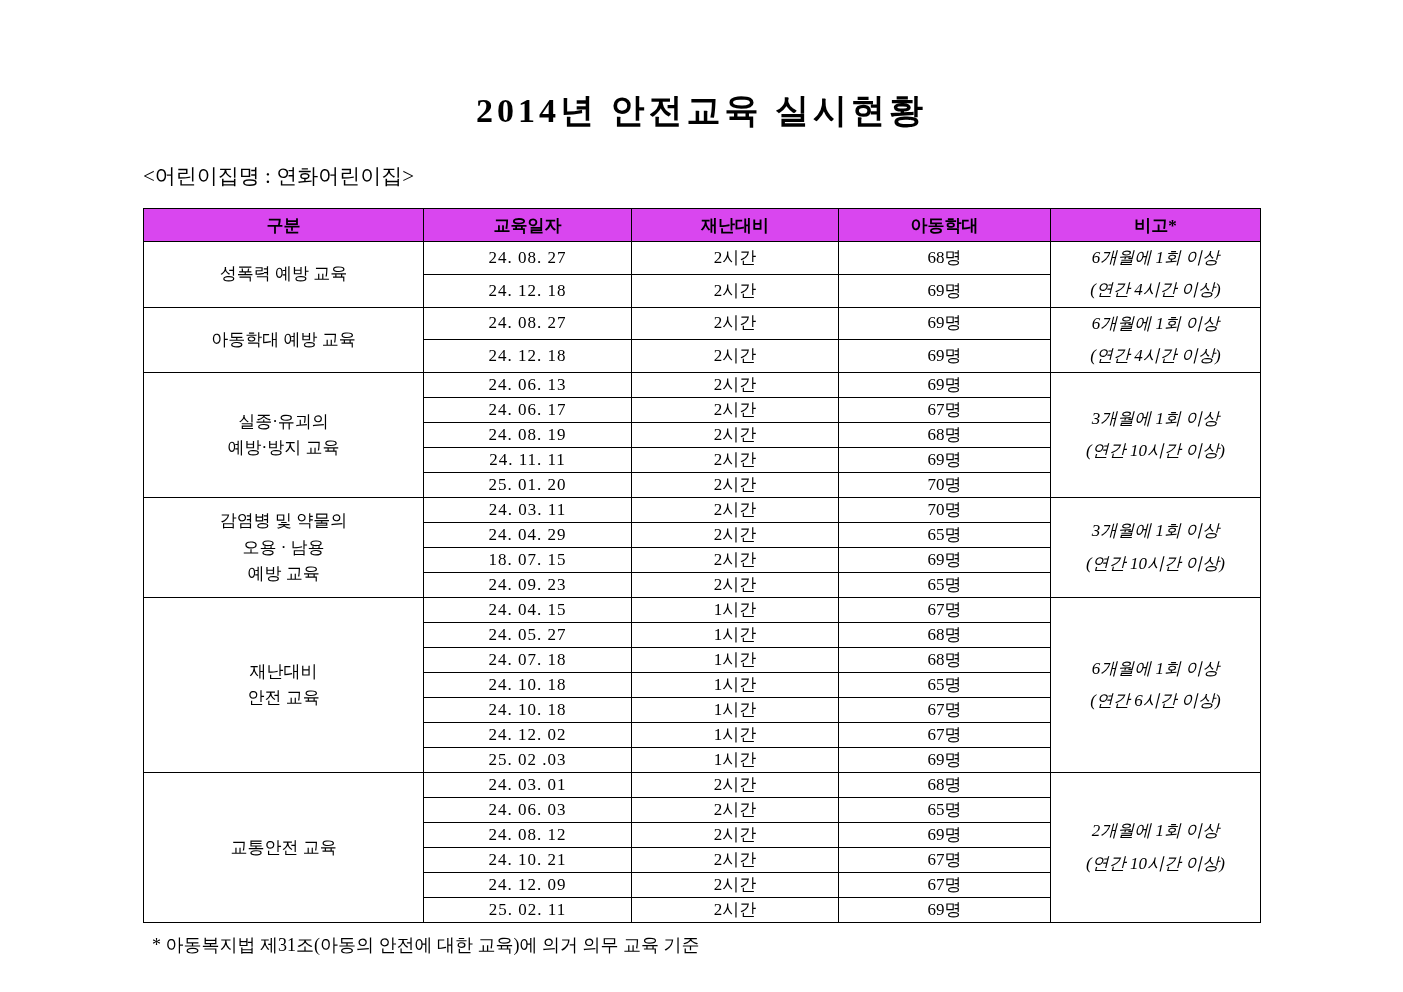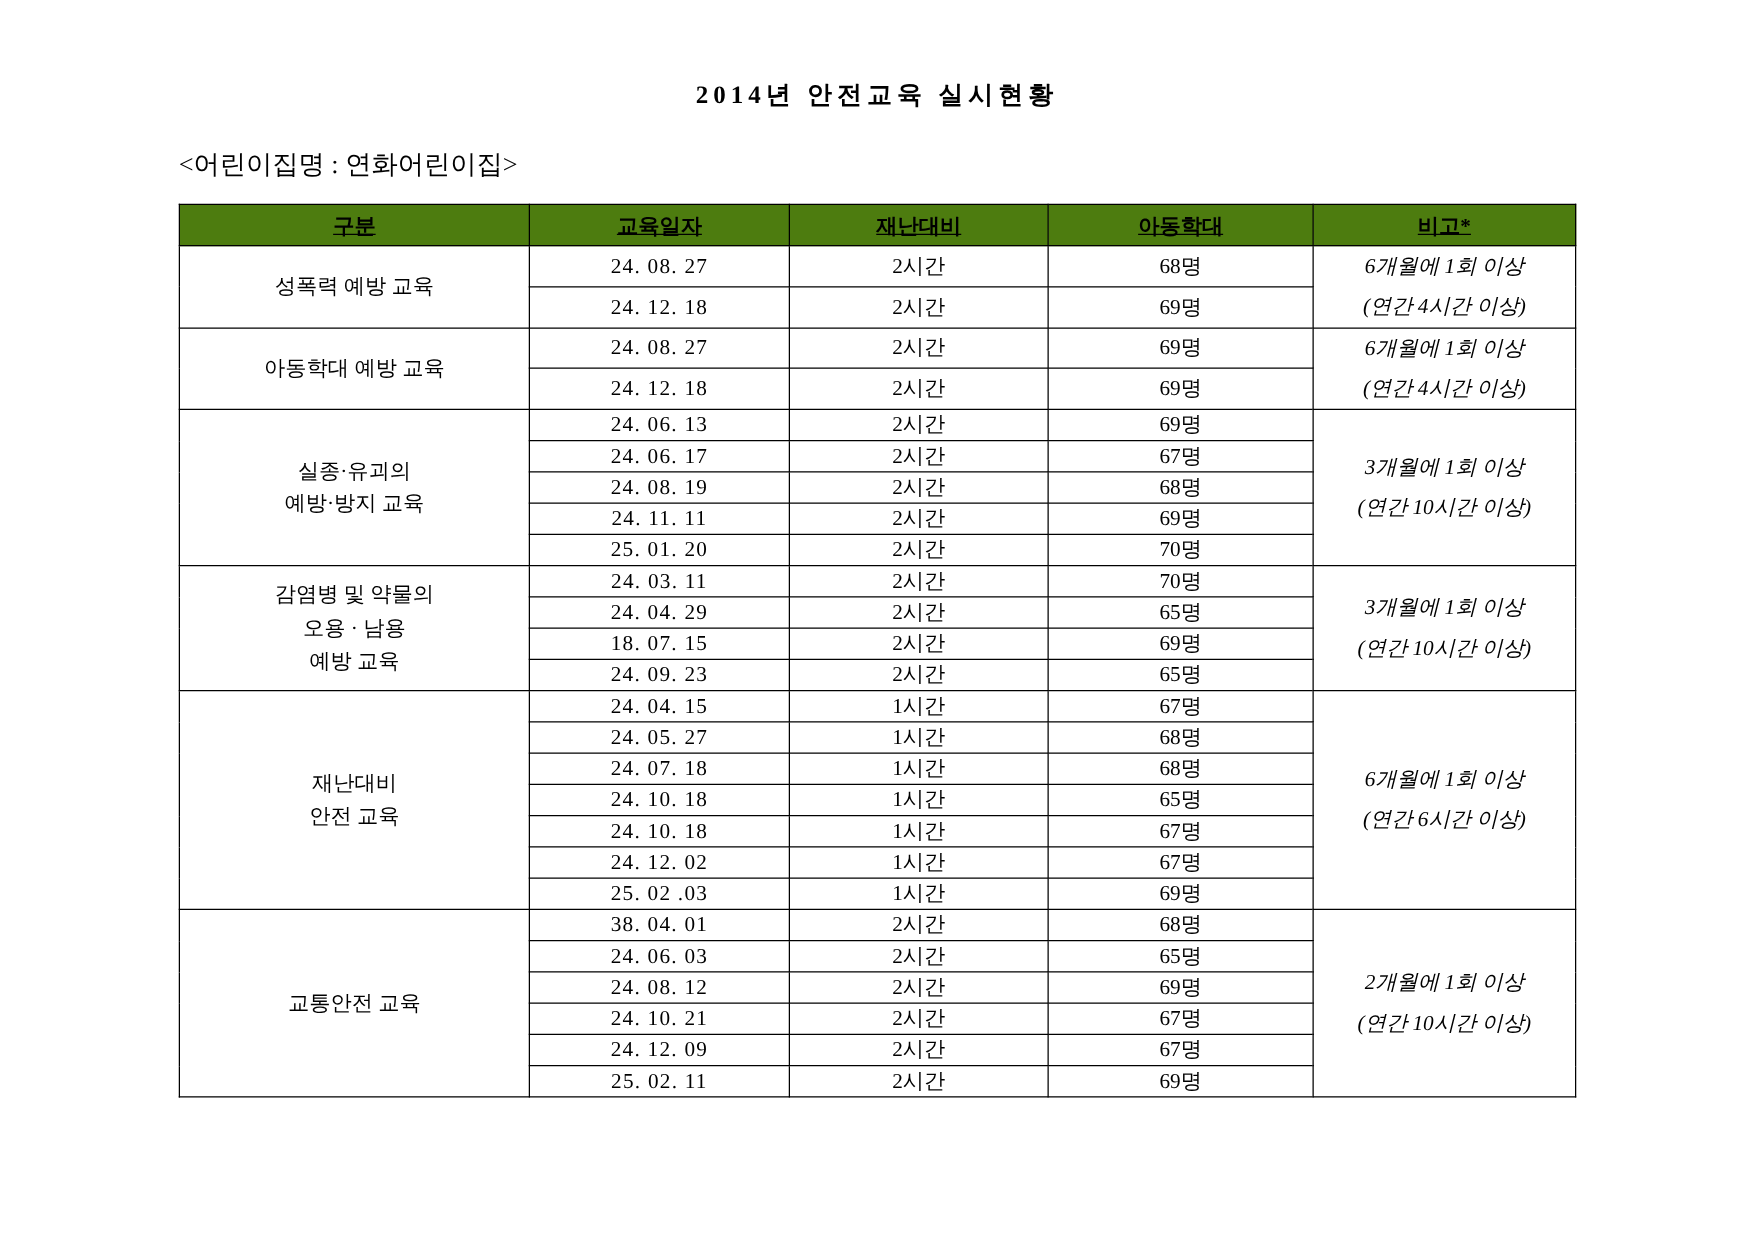--- a/index.html
+++ b/index.html
@@ -23,10 +23,10 @@
   }
   .doc-title {
     text-align: center;
-    font-size: 20px;
+    font-size: 34px;
     font-weight: bold;
     letter-spacing: 4px;
-    margin-top: 62px;
+    margin-top: 88px;
     font-family: "Liberation Serif", serif;
   }
   .subtitle {

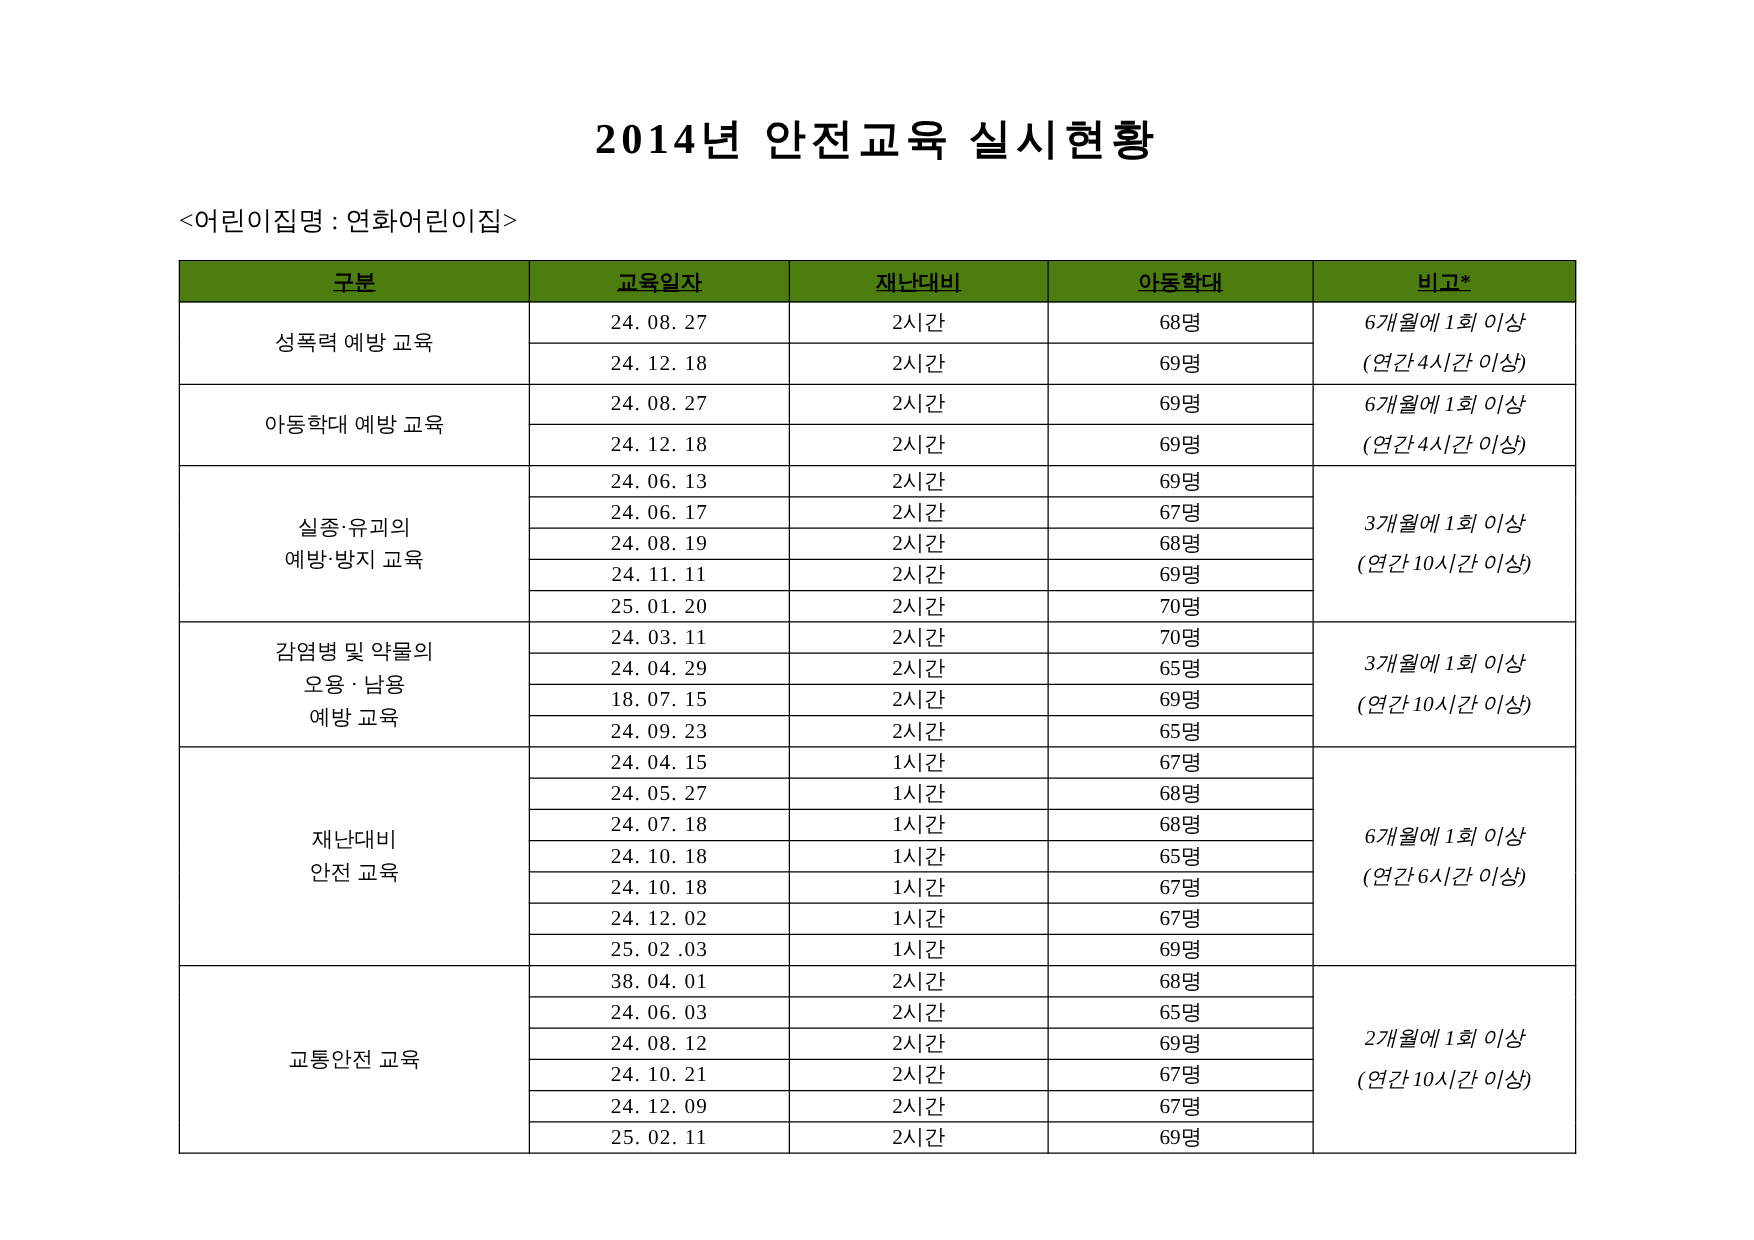--- a/index.html
+++ b/index.html
@@ -52,11 +52,10 @@
     font-family: "Liberation Serif", serif;
   }
   thead th {
-    background: #4d7c0f;
+    background: #d946ef;
     height: 32px;
     font-weight: bold;
     font-size: 19px;
-    text-decoration: underline;
   }
   col.c-category { width: 280px; }
   col.c-date { width: 208px; }

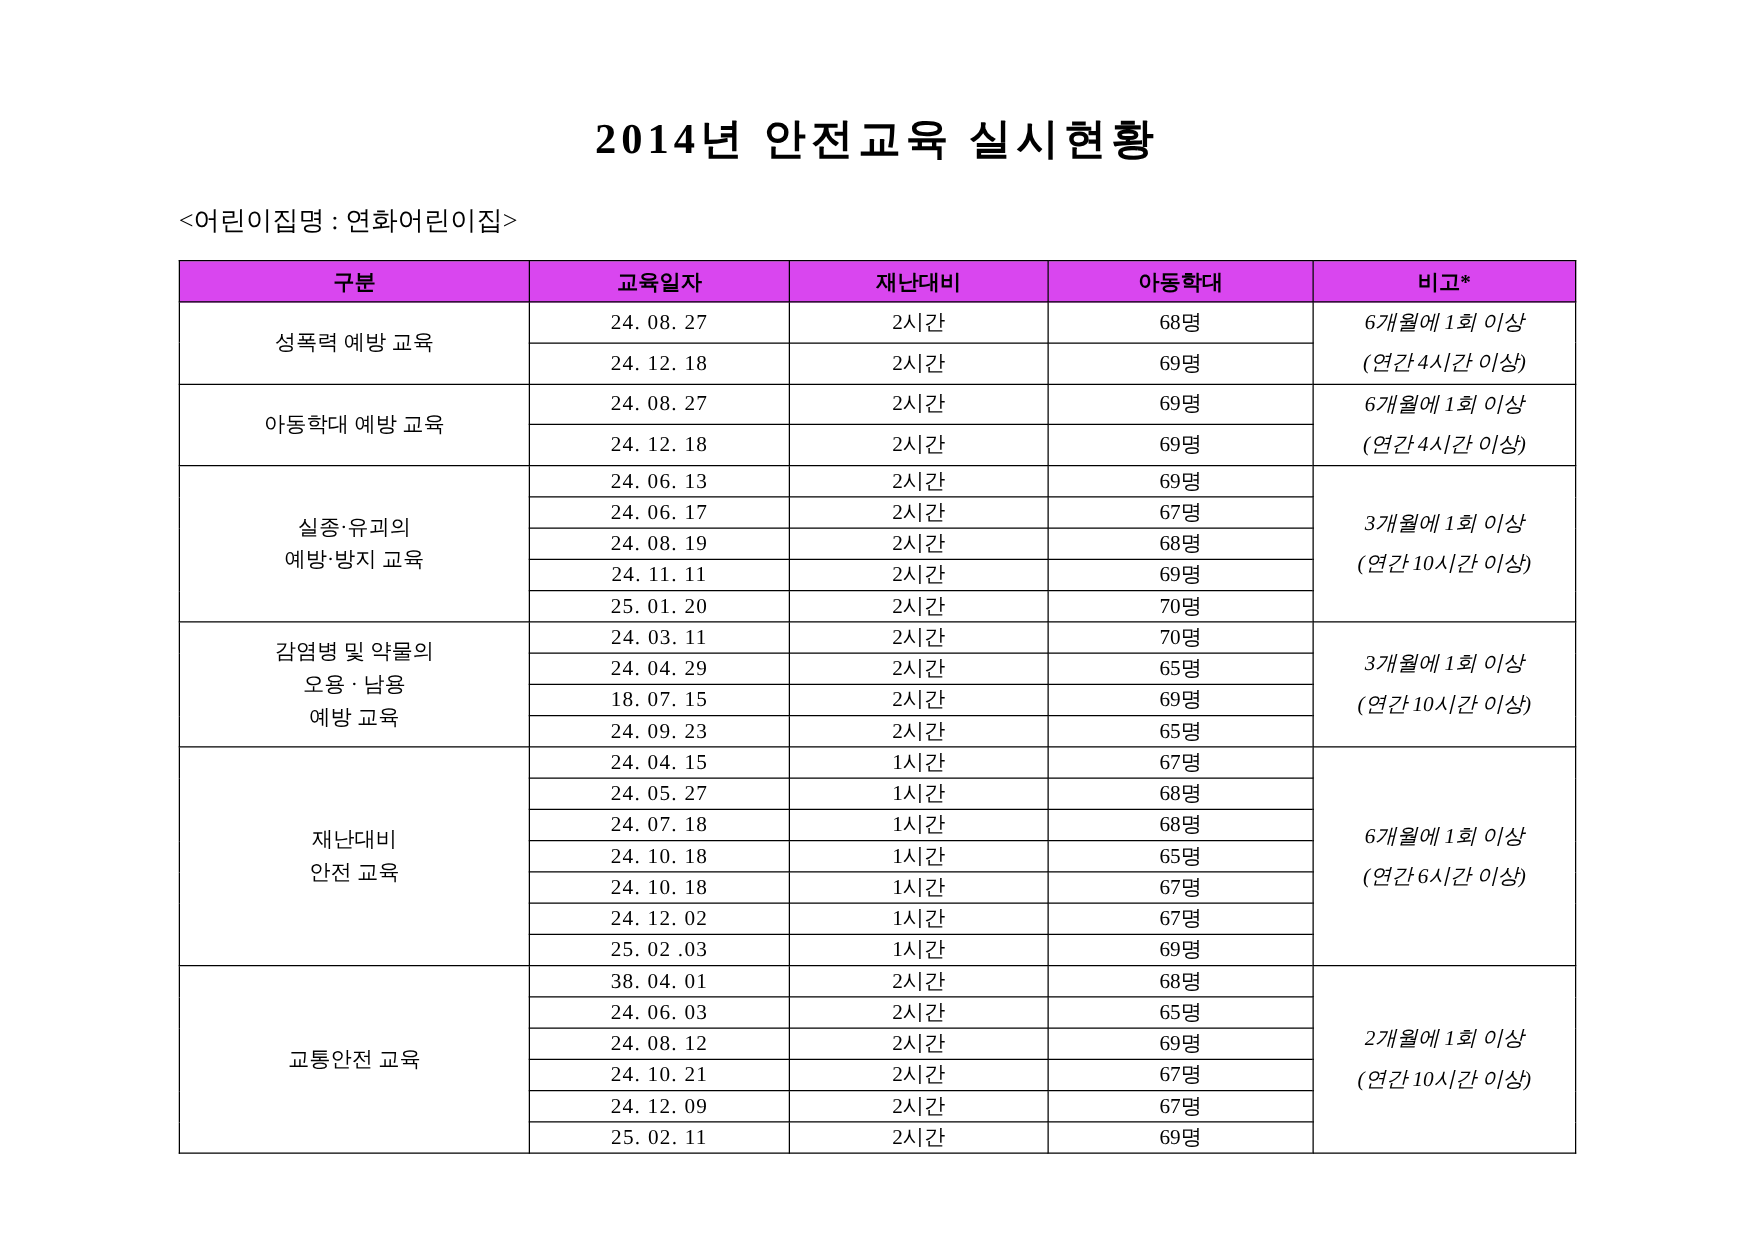--- a/index.html
+++ b/index.html
@@ -261,7 +261,7 @@
           <td class="category" rowspan="6">
             <span class="note-line">교통안전 교육</span>
           </td>
-          <td class="date">38. 04. 01</td>
+          <td class="date">24. 03. 01</td>
           <td class="hours">2시간</td>
           <td class="children">68명</td>
           <td class="note" rowspan="6">

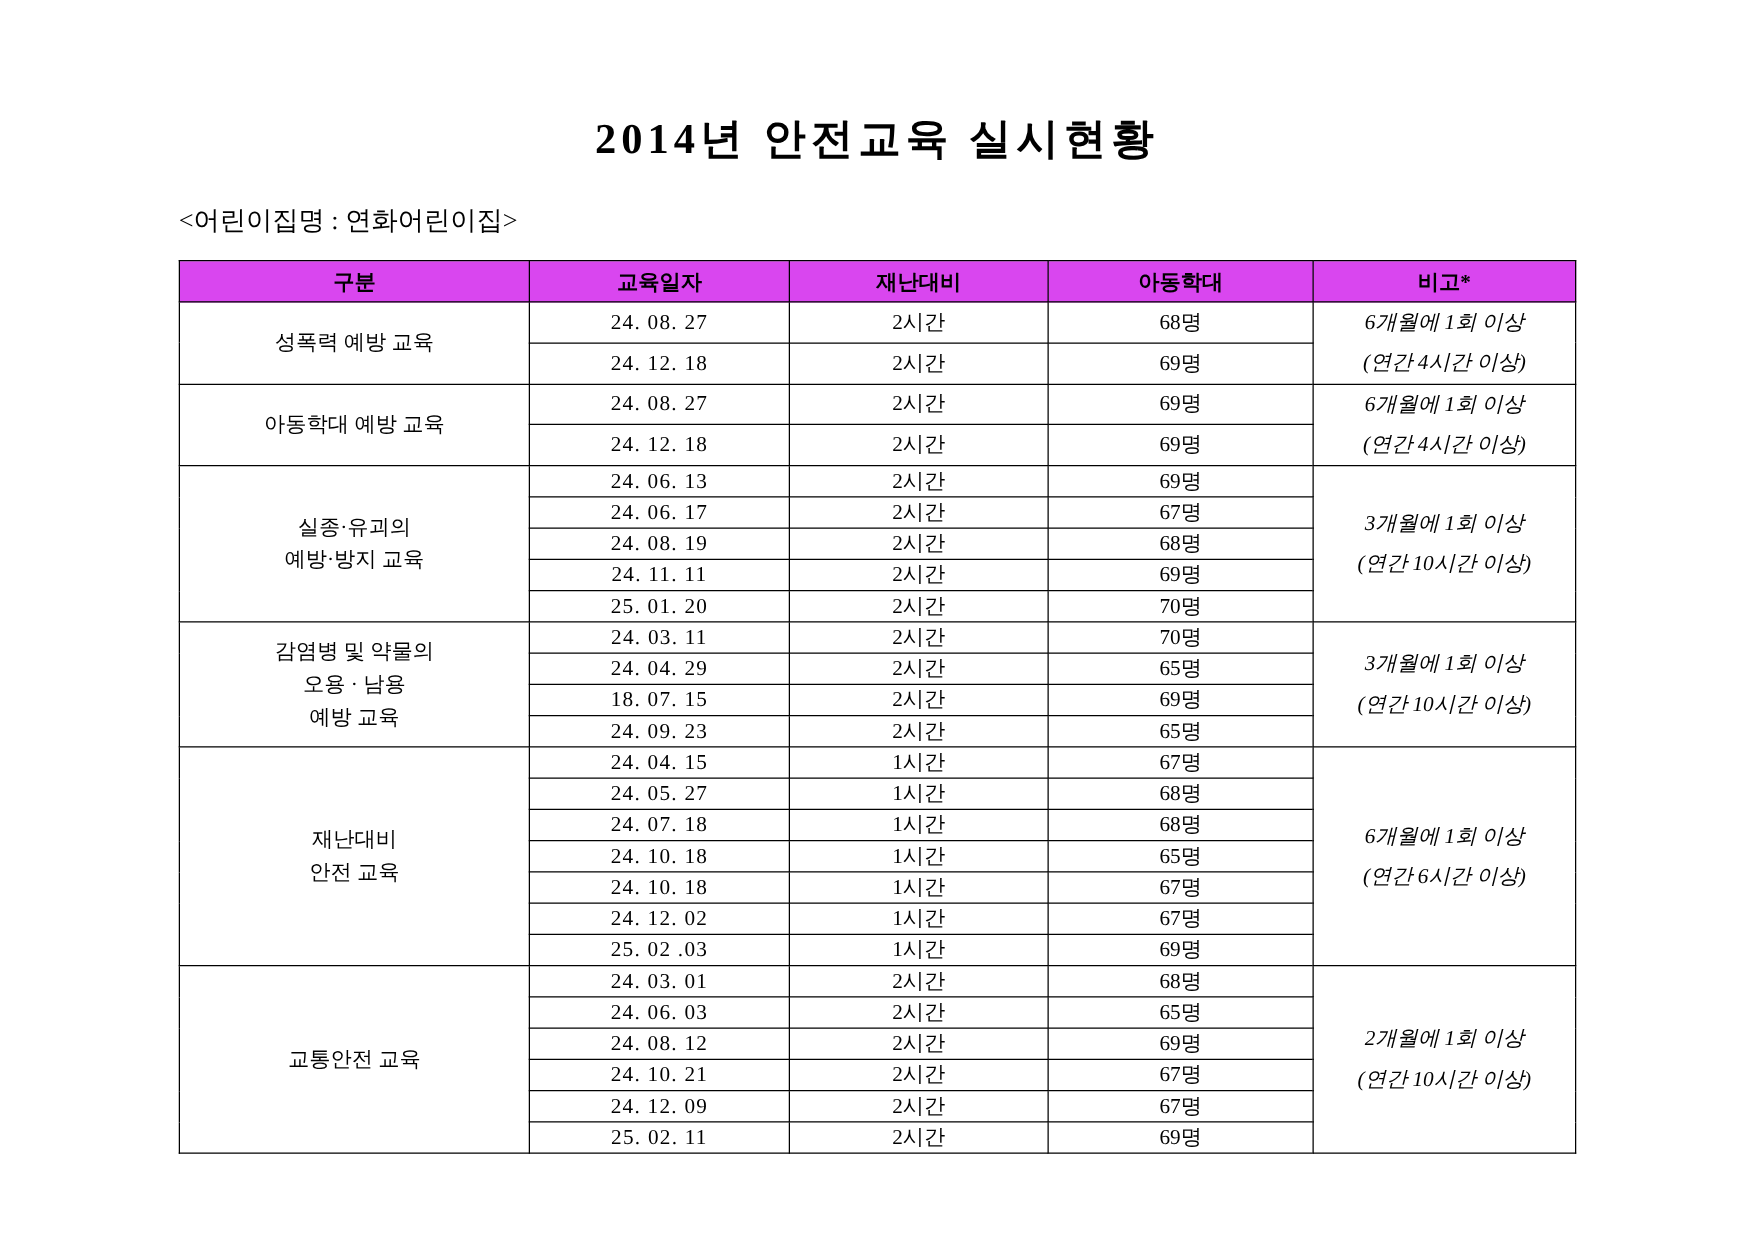--- a/index.html
+++ b/index.html
@@ -297,6 +297,7 @@
       </tbody>
   </table>
 
+  <div class="footnote">* 아동복지법 제31조(아동의 안전에 대한 교육)에 의거 의무 교육 기준</div>
 
 </div>
 

